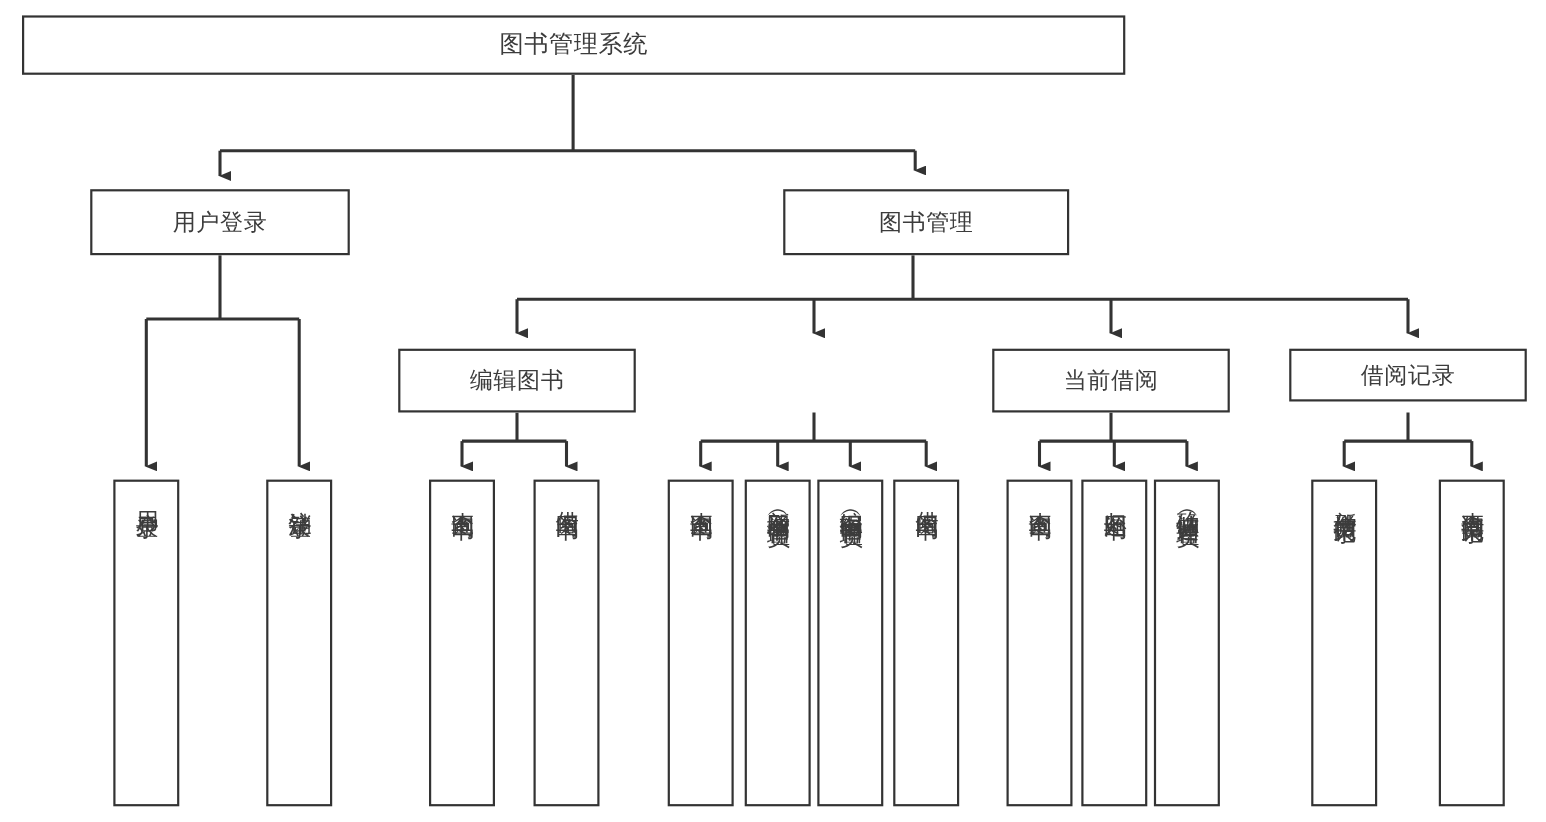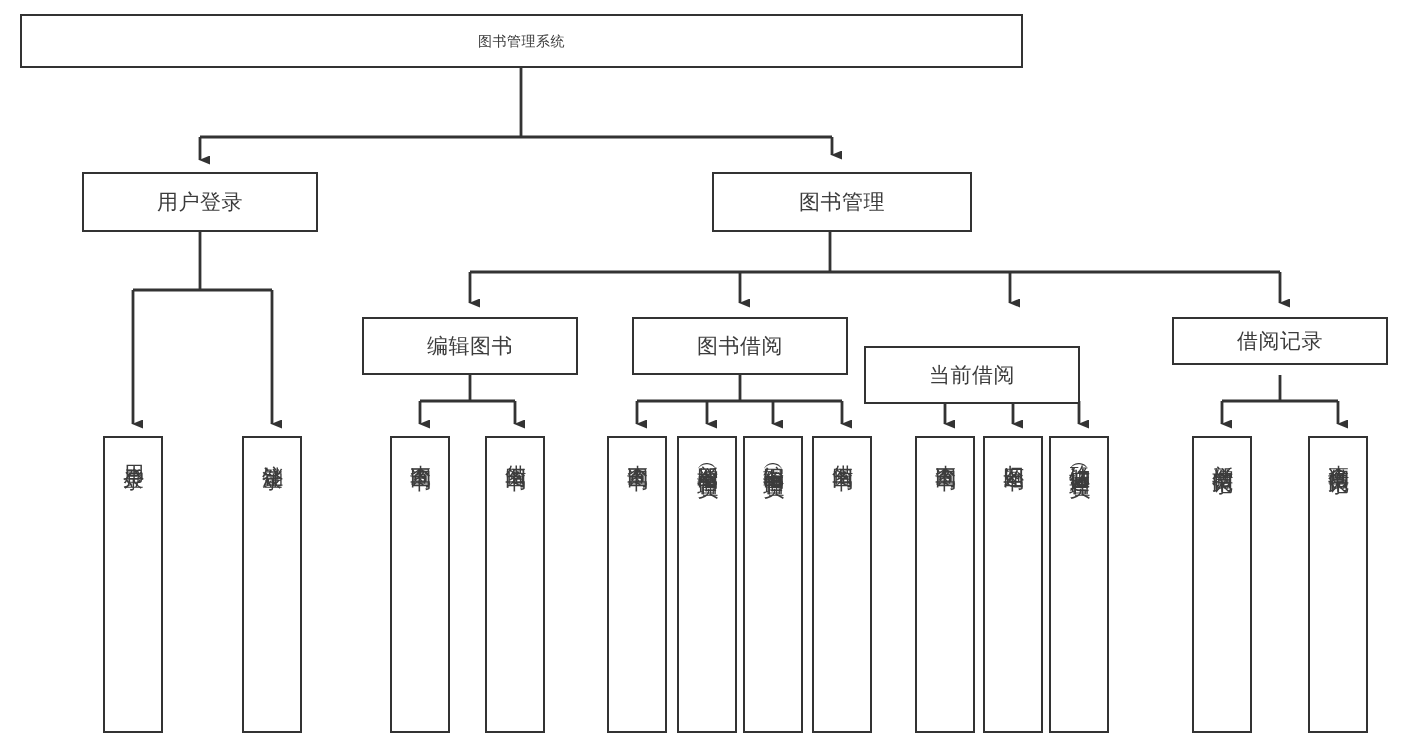--- a/index.html
+++ b/index.html
@@ -58,7 +58,7 @@
     justify-content: center;
     padding-top: 10px;
   }
-  .node.root .label { font-size: 14px; }
+  .node.root .label { font-size: 22px; }
   .node.level1 .label { font-size: 21px; }
   .node.level2 .label { font-size: 21px; }
 

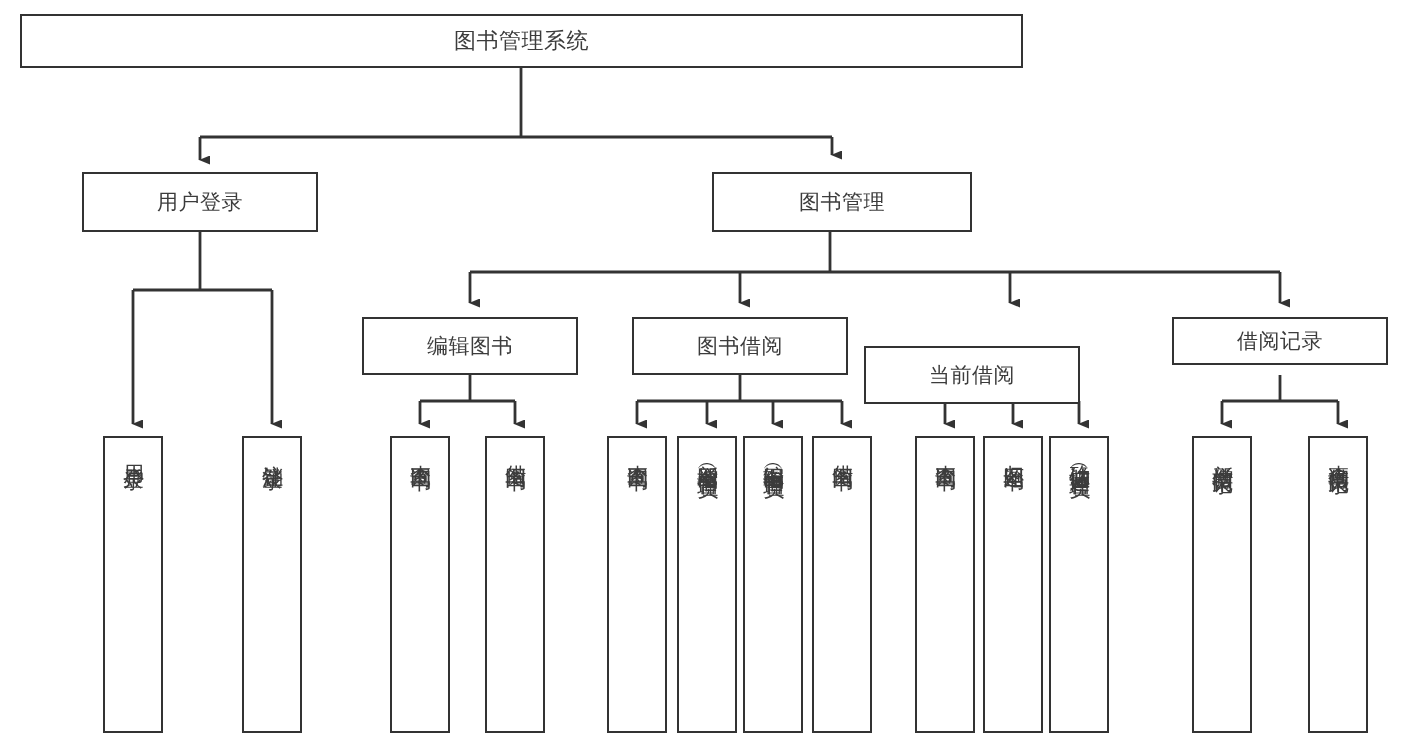--- a/index.html
+++ b/index.html
@@ -145,9 +145,6 @@
     <span class="label">编辑图书</span>
   </div>
 
-  <div class="node level2" style="left:632px; top:317px; width:216px; height:58px;">
-    <span class="label">图书借阅</span>
-  </div>
 
   <div class="node level2" style="left:864px; top:317px; width:216px; height:58px;margin-top:29px;">
     <span class="label">当前借阅</span>

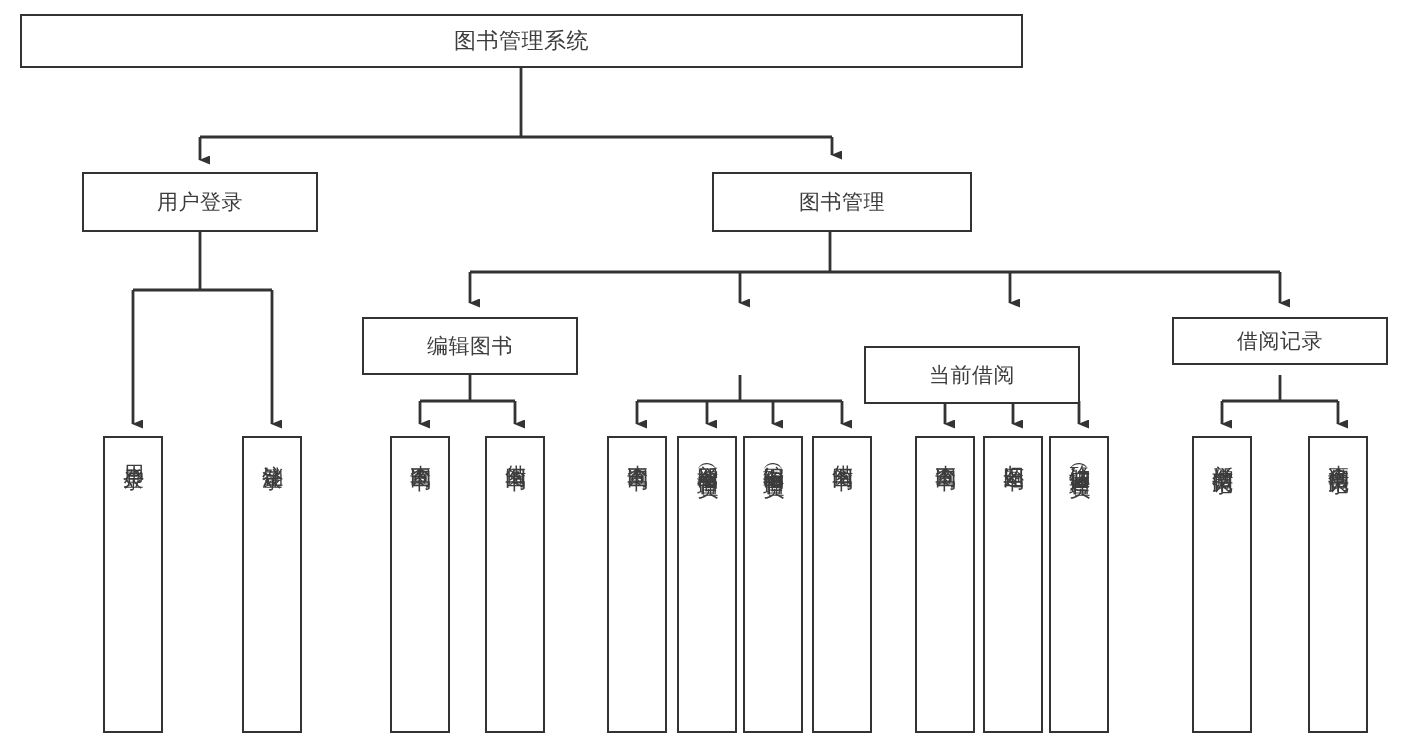--- a/index.html
+++ b/index.html
@@ -146,7 +146,7 @@
   </div>
 
 
-  <div class="node level2" style="left:864px; top:317px; width:216px; height:58px;margin-top:29px;">
+  <div class="node level2" style="left:902px; top:317px; width:216px; height:58px;">
     <span class="label">当前借阅</span>
   </div>
 

